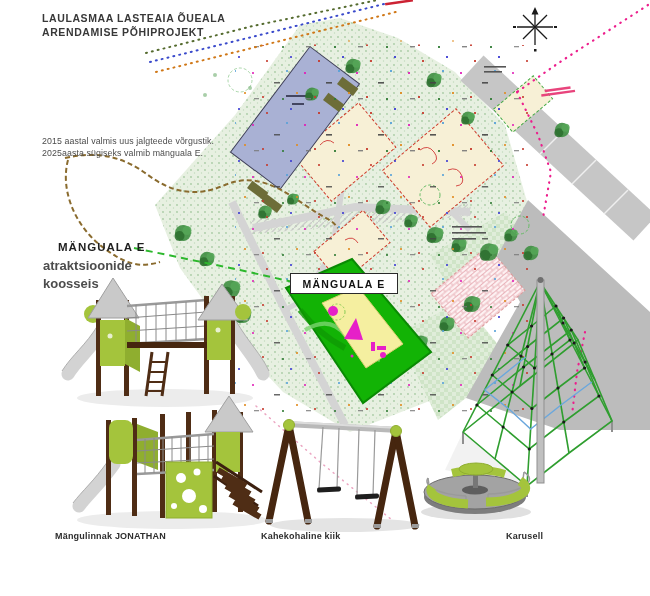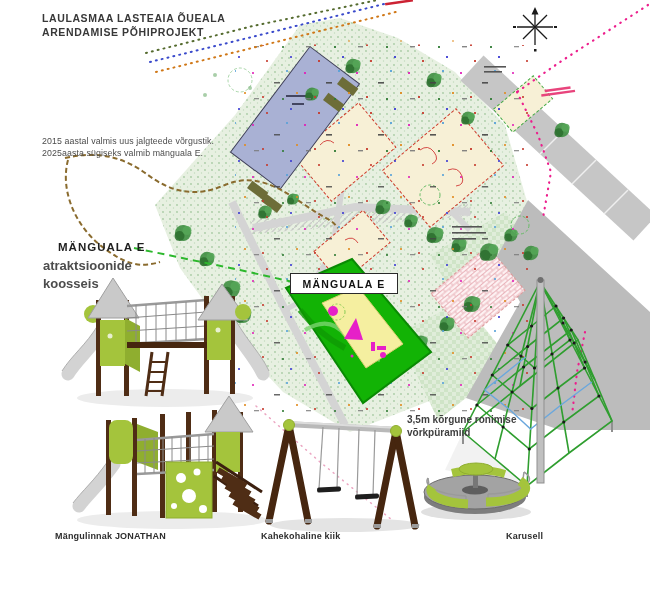--- a/index.html
+++ b/index.html
@@ -383,8 +383,6 @@
     <span>MÄNGUALA E</span>
   </div>
 
-  <div class="txt pyr-note">3,5m kõrgune ronimise
-võrkpüramiid</div>
 
   <div class="cap cap-tower">Mängulinnak JONATHAN</div>
   <div class="cap cap-swing">Kahekohaline kiik</div>

